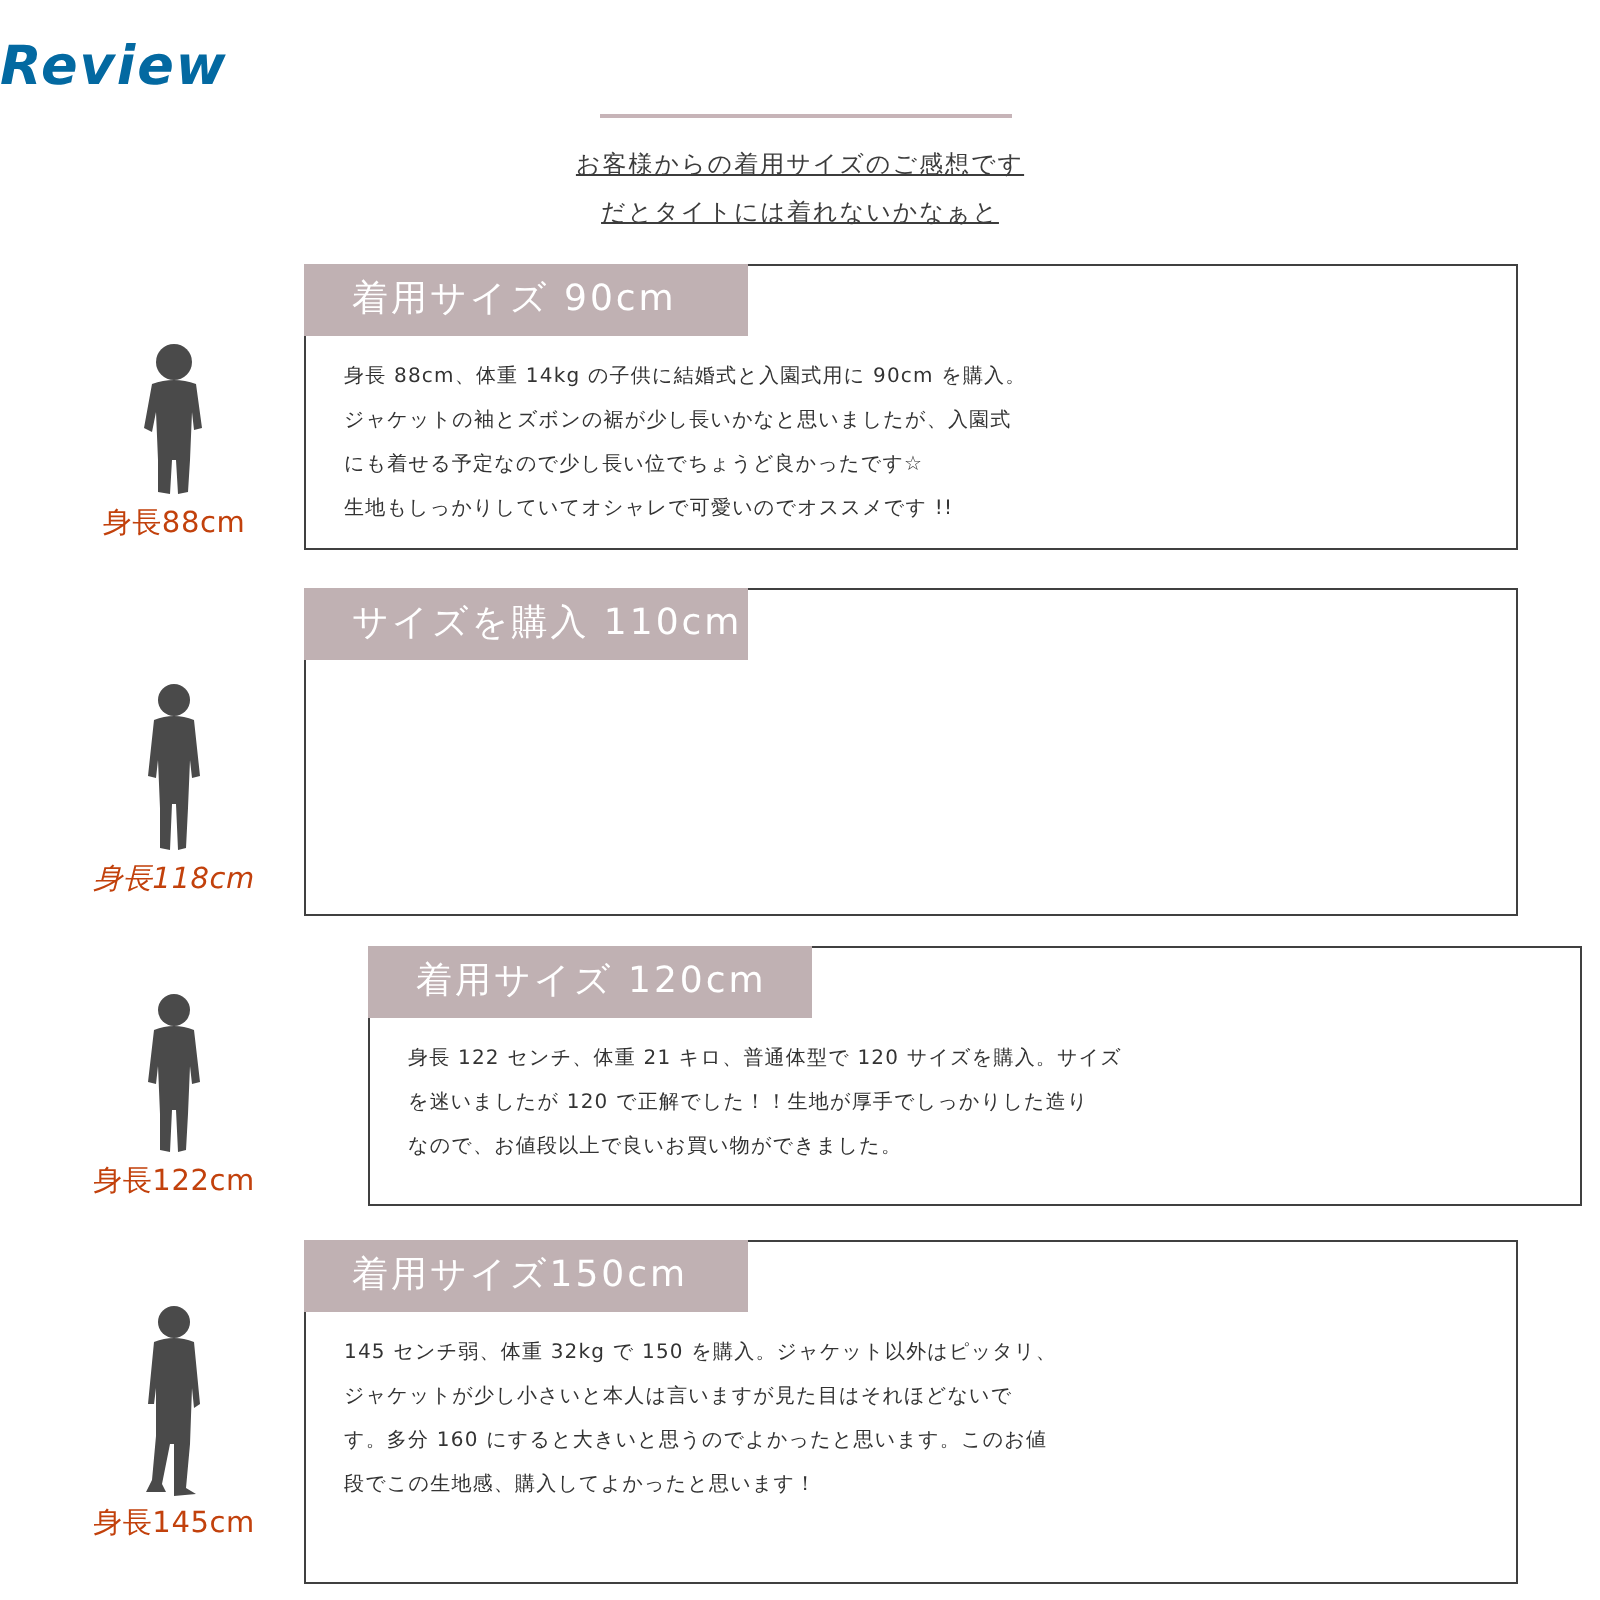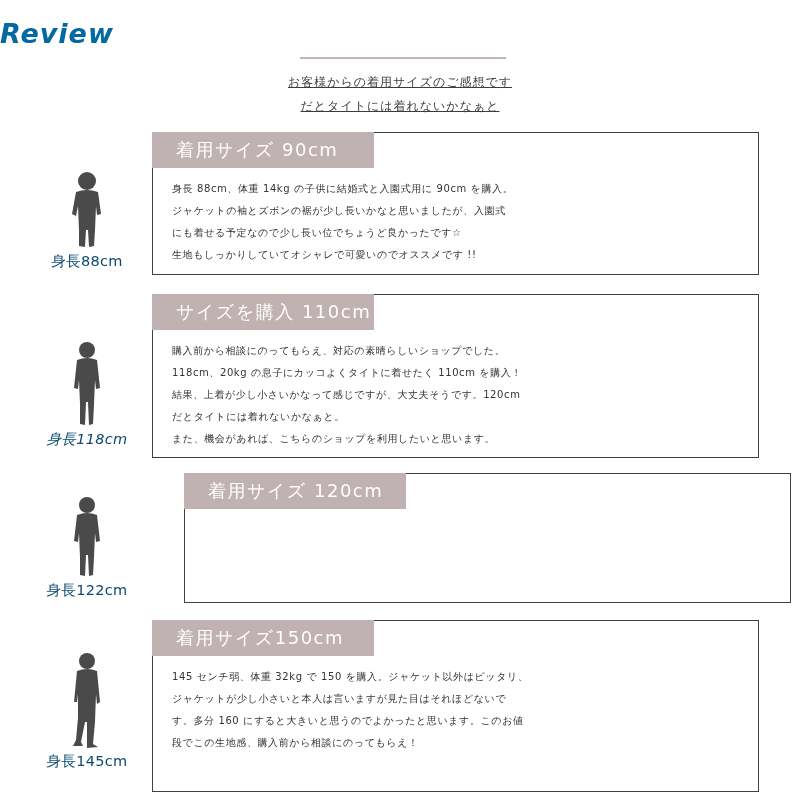--- a/index.html
+++ b/index.html
@@ -50,7 +50,7 @@
     }
     .figure svg { display: block; margin: 0 auto; }
     .height-label {
-      font-size: 14.5px; color: #0c4a6e; margin-top: 2px; white-space: nowrap; letter-spacing: 0.3px;
+      font-size: 14.5px; color: #c2410c; margin-top: 2px; white-space: nowrap; letter-spacing: 0.3px;
     }
   </style>
 </head>

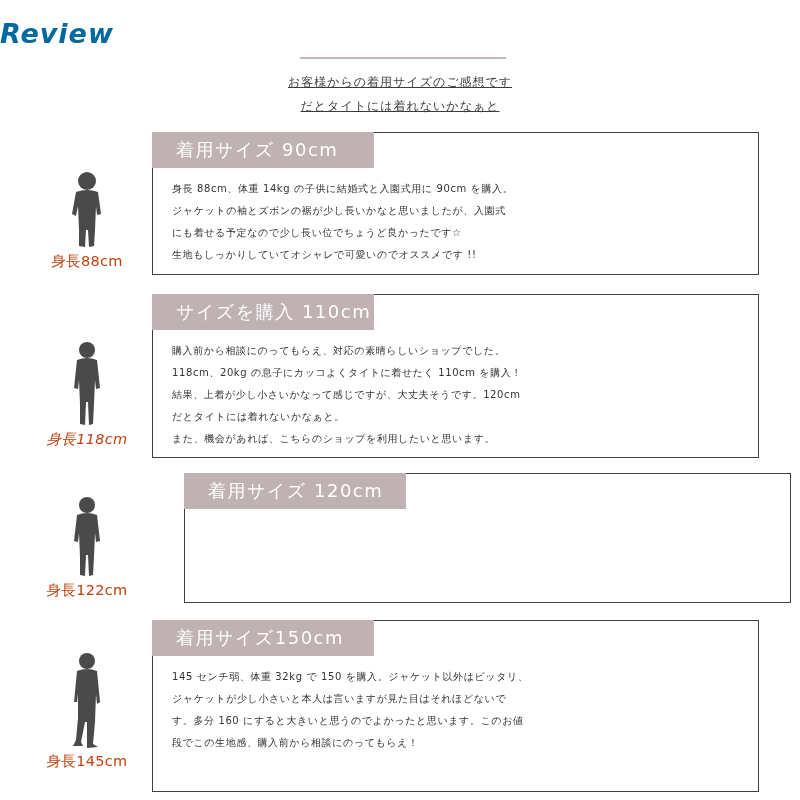--- a/index.html
+++ b/index.html
@@ -98,13 +98,6 @@
 
   <div class="review" style="top:294px;height:164px;">
     <div class="tag">サイズを購入 110cm</div>
-    <div class="body-text" style="top:45px;">
-      <div>購入前から相談にのってもらえ、対応の素晴らしいショップでした。</div>
-      <div>118cm、20kg の息子にカッコよくタイトに着せたく 110cm を購入！</div>
-      <div>結果、上着が少し小さいかなって感じですが、大丈夫そうです。120cm</div>
-      <div>だとタイトには着れないかなぁと。</div>
-      <div>また、機会があれば、こちらのショップを利用したいと思います。</div>
-    </div>
   </div>
 
   <div class="figure" style="top:495px;text-align:center;">

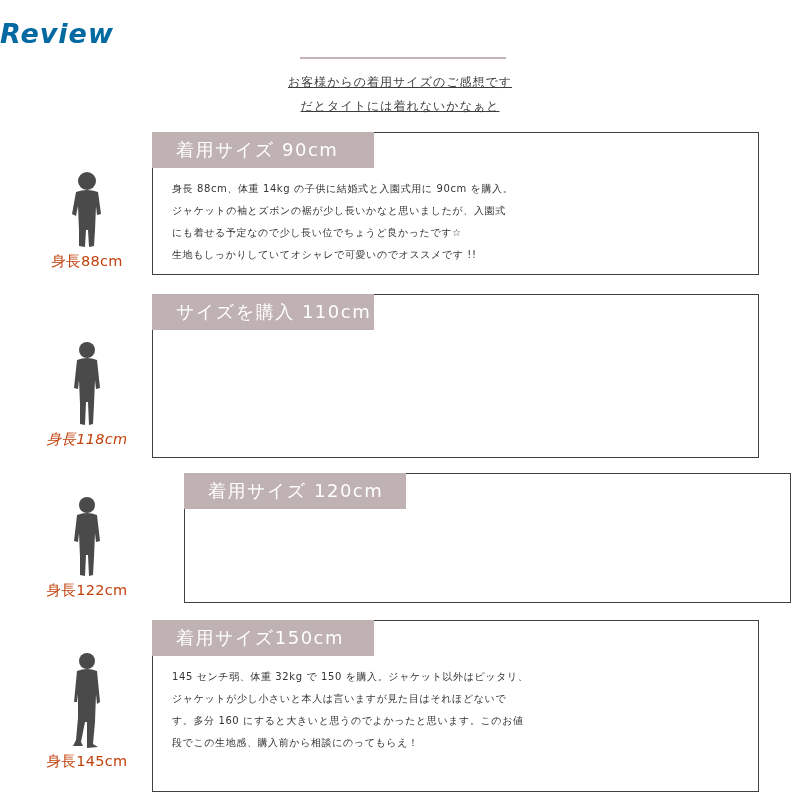--- a/index.html
+++ b/index.html
@@ -112,6 +112,11 @@
 
   <div class="review" style="top:473px;height:130px;margin-left:32px;">
     <div class="tag">着用サイズ 120cm</div>
+    <div class="body-text" style="top:45px;">
+      <div>身長 122 センチ、体重 21 キロ、普通体型で 120 サイズを購入。サイズ</div>
+      <div>を迷いましたが 120 で正解でした！！生地が厚手でしっかりした造り</div>
+      <div>なので、お値段以上で良いお買い物ができました。</div>
+    </div>
   </div>
 
   <div class="figure" style="top:652px;">

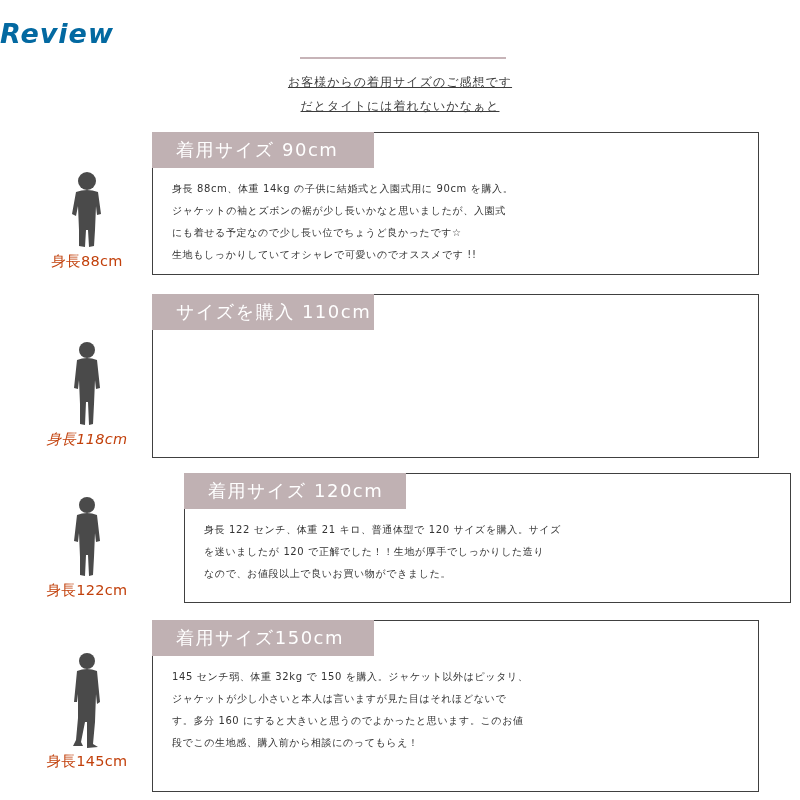--- a/index.html
+++ b/index.html
@@ -135,7 +135,7 @@
       <div>145 センチ弱、体重 32kg で 150 を購入。ジャケット以外はピッタリ、</div>
       <div>ジャケットが少し小さいと本人は言いますが見た目はそれほどないで</div>
       <div>す。多分 160 にすると大きいと思うのでよかったと思います。このお値</div>
-      <div>段でこの生地感、購入前から相談にのってもらえ！</div>
+      <div>段でこの生地感、購入してよかったと思います！</div>
     </div>
   </div>
 

